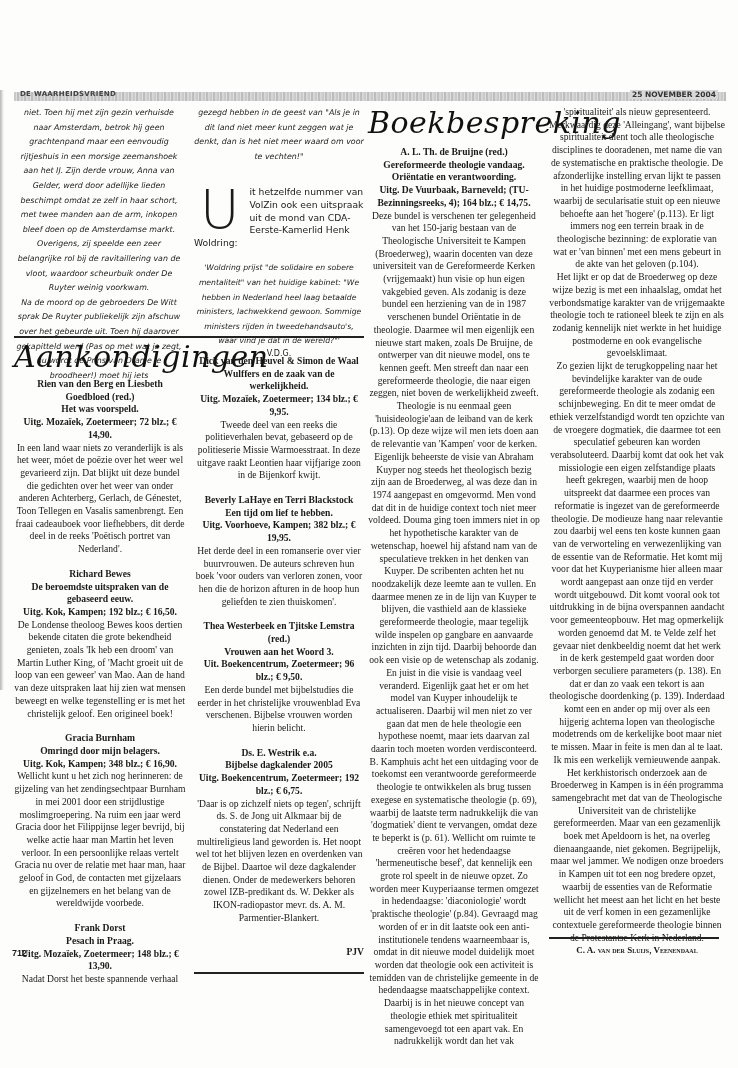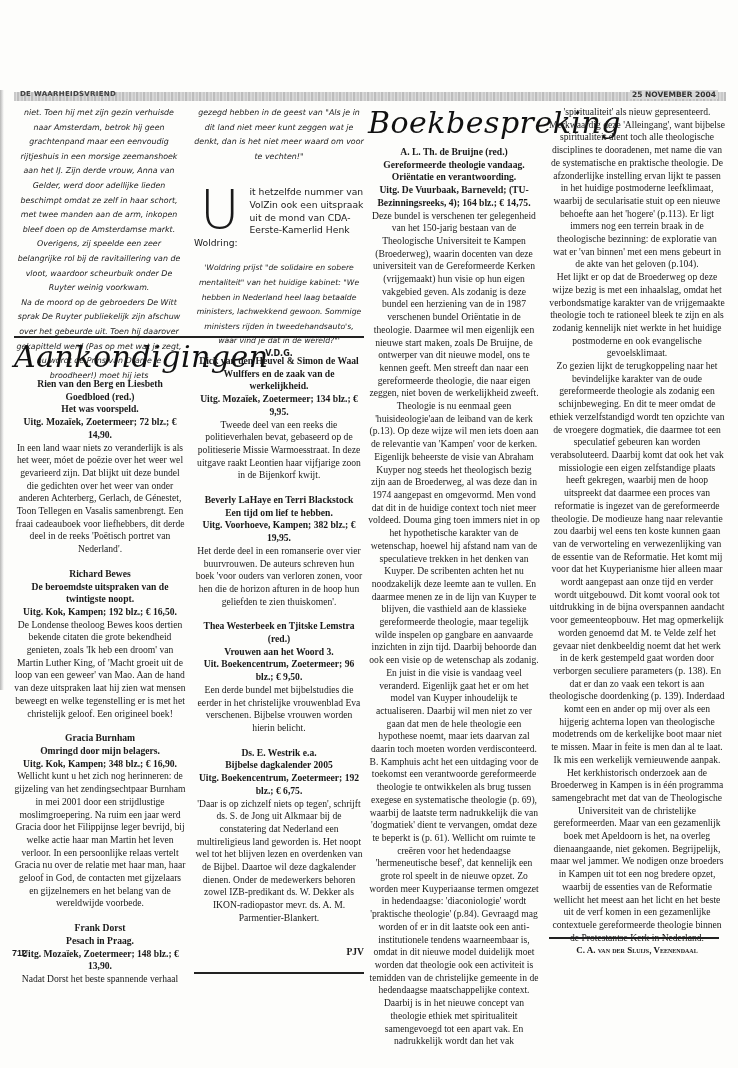--- a/index.html
+++ b/index.html
@@ -19,7 +19,7 @@
   .heading { font-family:"DejaVu Serif","Liberation Serif",serif; font-style:italic; font-size:30px; line-height:34px; color:#111; letter-spacing:0.5px; }
   .dropcap-wrap { font-family:"DejaVu Sans",sans-serif; font-size:9.2px; line-height:12.6px; }
   .dropcap { float:left; font-family:"DejaVu Sans",sans-serif; font-size:54px; line-height:44px; margin:2px 10px 0 6px; font-weight:300; }
-  .sig { text-align:right; font-family:"DejaVu Sans",sans-serif; font-weight:bold; font-size:8px; }
+  .sig { text-align:right; font-family:"DejaVu Sans",sans-serif; font-weight:normal; font-size:8px; }
   .sig-serif { text-align:right; font-family:"Liberation Serif",serif; font-weight:bold; font-size:9px; font-variant:small-caps; }
   .pageno { position:absolute; left:12px; top:948px; font-family:Liberation Sans, sans-serif; font-size:9px; font-weight:bold; }
   .leftedge { position:absolute; left:0; top:90px; width:4px; height:600px; background:linear-gradient(90deg,#888,#fff); opacity:0.6; }

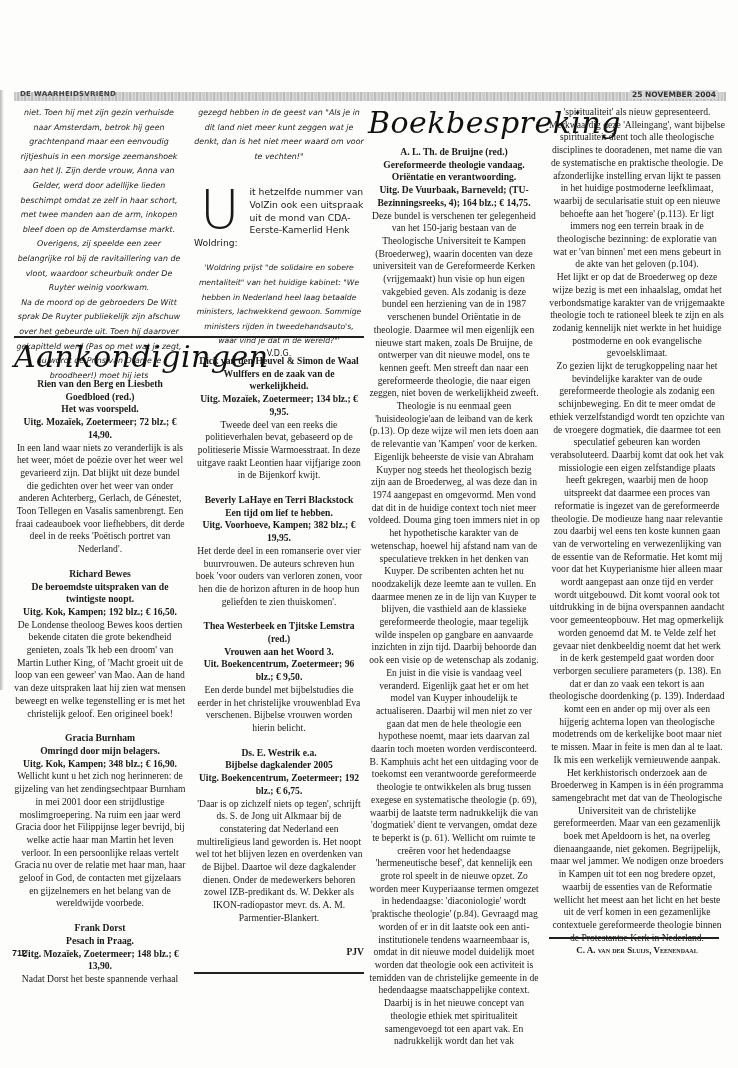--- a/index.html
+++ b/index.html
@@ -66,7 +66,7 @@
     <div class="sp"></div>
     <div>
       <p class="b">Richard Bewes</p>
-      <p class="b">De beroemdste uitspraken van de twintigste noopt.</p>
+      <p class="b">De beroemdste uitspraken van de gebaseerd eeuw.</p>
       <p class="b">Uitg. Kok, Kampen; 192 blz.; € 16,50.</p>
       <p>De Londense theoloog Bewes koos dertien bekende citaten die grote bekendheid genieten, zoals 'Ik heb een droom' van Martin Luther King, of 'Macht groeit uit de loop van een geweer' van Mao. Aan de hand van deze uitspraken laat hij zien wat mensen beweegt en welke tegenstelling er is met het christelijk geloof. Een origineel boek!</p>
     </div>

